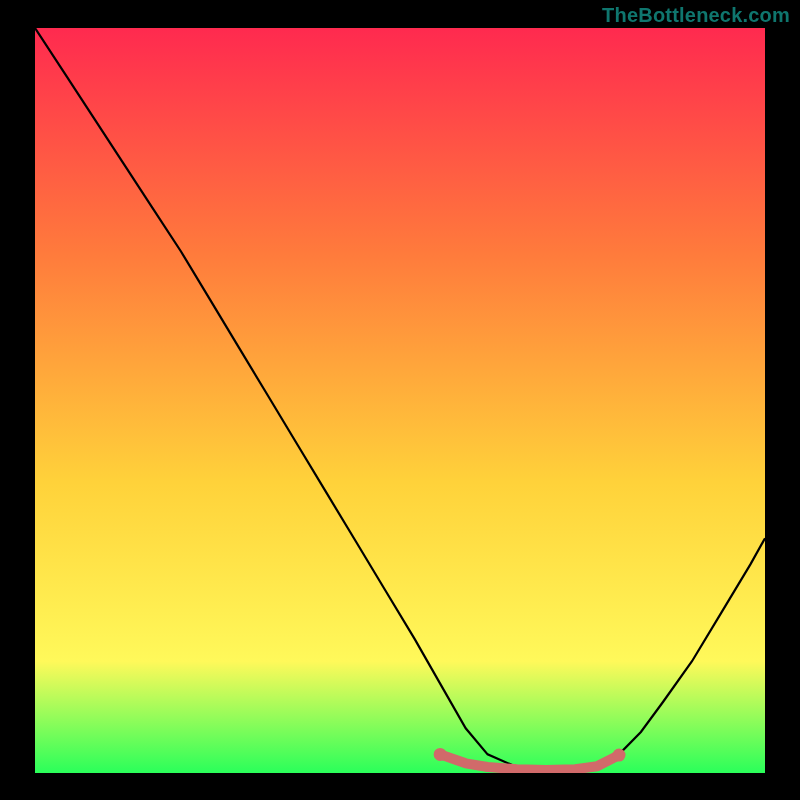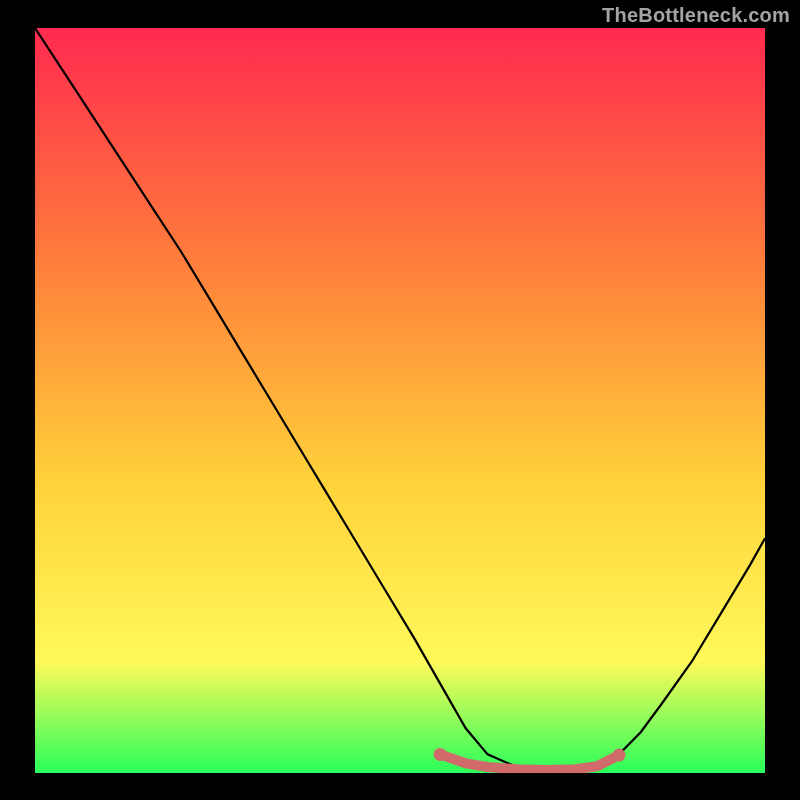--- a/index.html
+++ b/index.html
@@ -21,7 +21,7 @@
     position: absolute;
     top: 4px;
     right: 10px;
-    color: #a3a3a3;
+    color: #0f766e;
     font-size: 20px;
     font-weight: 600;
     letter-spacing: 0.2px;

